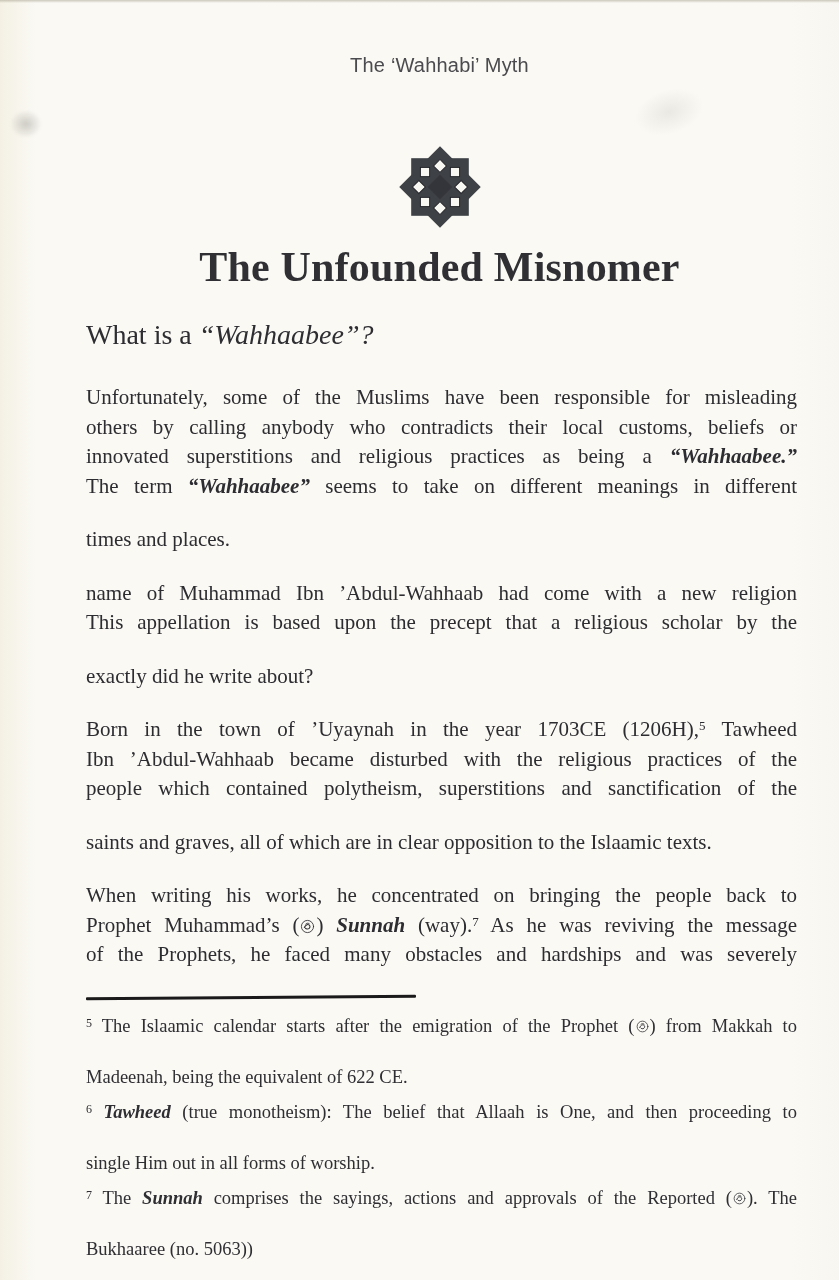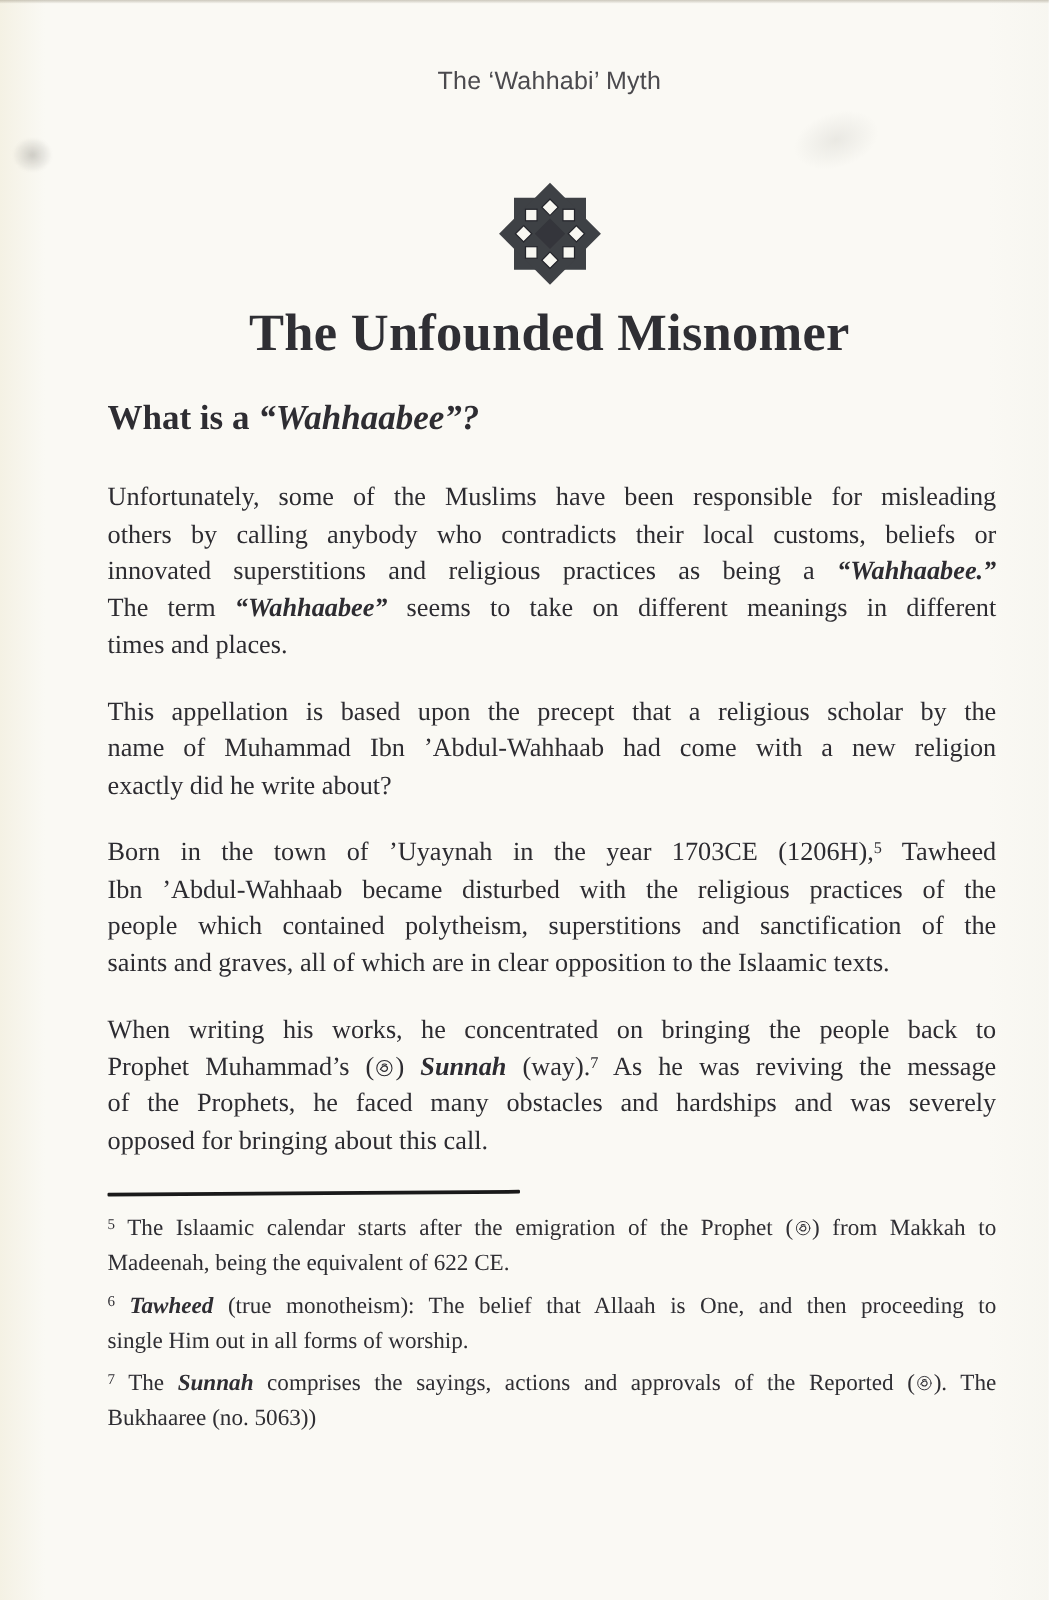--- a/index.html
+++ b/index.html
@@ -41,7 +41,7 @@
   .tline{text-align:justify;text-align-last:justify;}
   .tline.last{text-align-last:left;}
   .it{font-style:italic;font-weight:bold;}
-  .bd{font-weight:bold;text-align:right;}
+  .bd{font-weight:normal;text-align:right;}
   .sup{font-size:13px;vertical-align:6px;line-height:0;}
   .saw svg{width:17px;height:17px;vertical-align:-3px;}
   .fnrule{

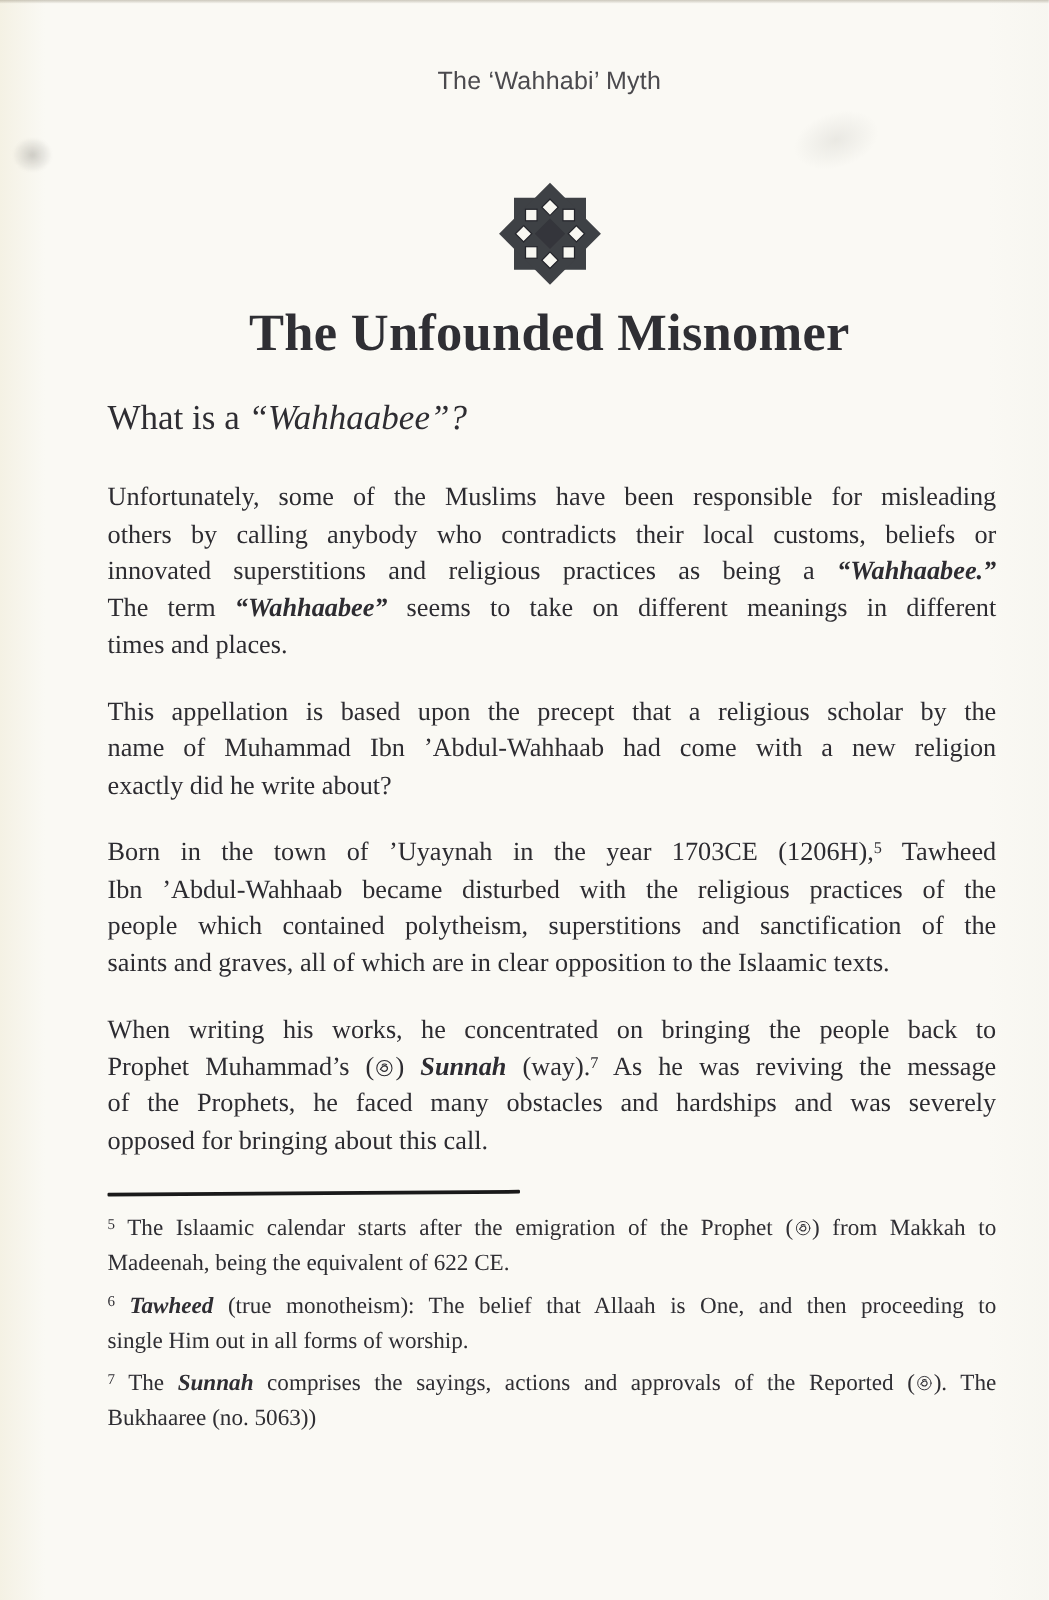--- a/index.html
+++ b/index.html
@@ -39,7 +39,7 @@
   .bodytext{margin:30px 62px 0 66px;font-size:21px;line-height:29.5px;}
   .para{margin:0 0 24px 0;}
   .tline{text-align:justify;text-align-last:justify;}
-  .tline.last{text-align-last:left;}
+  .tline.last{text-align-last:left;margin-top:24px;}
   .it{font-style:italic;font-weight:bold;}
   .bd{font-weight:normal;text-align:right;}
   .sup{font-size:13px;vertical-align:6px;line-height:0;}

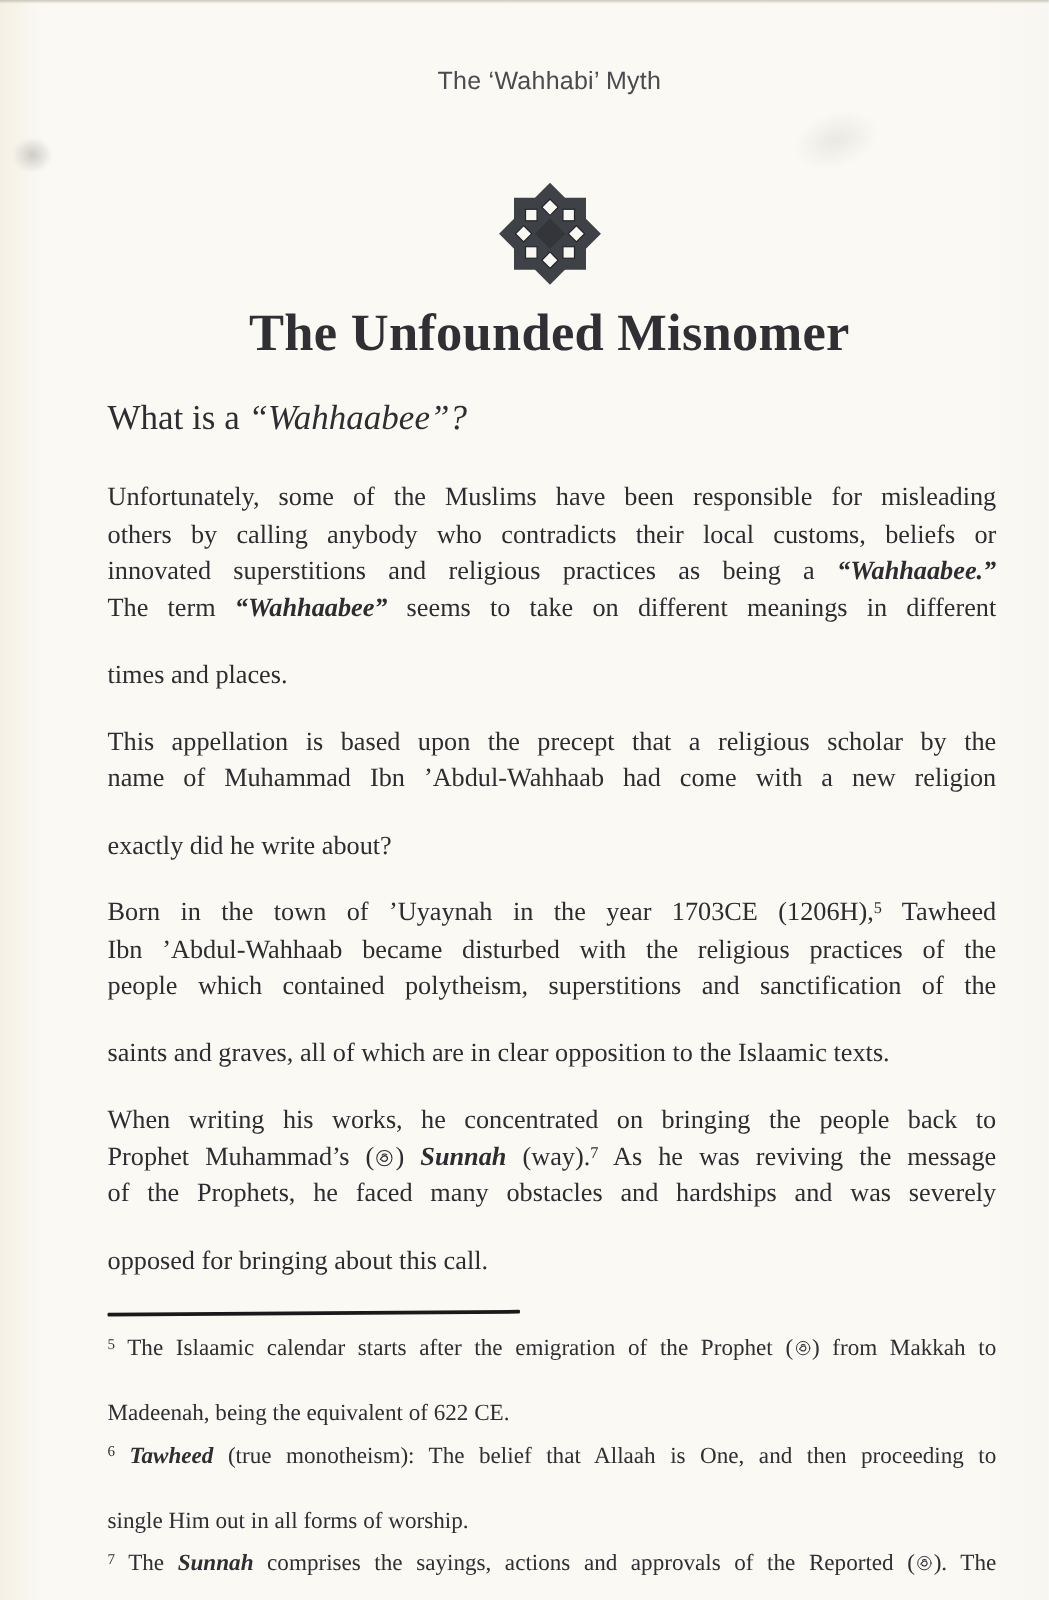--- a/index.html
+++ b/index.html
@@ -93,8 +93,8 @@
         <div class="tline last"><span>times and places.</span></div>
       </div>
     <div class="para">
+        <div class="tline"><span>name of Muhammad Ibn ’Abdul-Wahhaab had come with a new religion</span></div>
         <div class="tline"><span>This appellation is based upon the precept that a religious scholar by the</span></div>
-        <div class="tline"><span>name of Muhammad Ibn ’Abdul-Wahhaab had come with a new religion</span></div>
         <div class="tline last"><span>exactly did he write about?</span></div>
       </div>
     <div class="para">

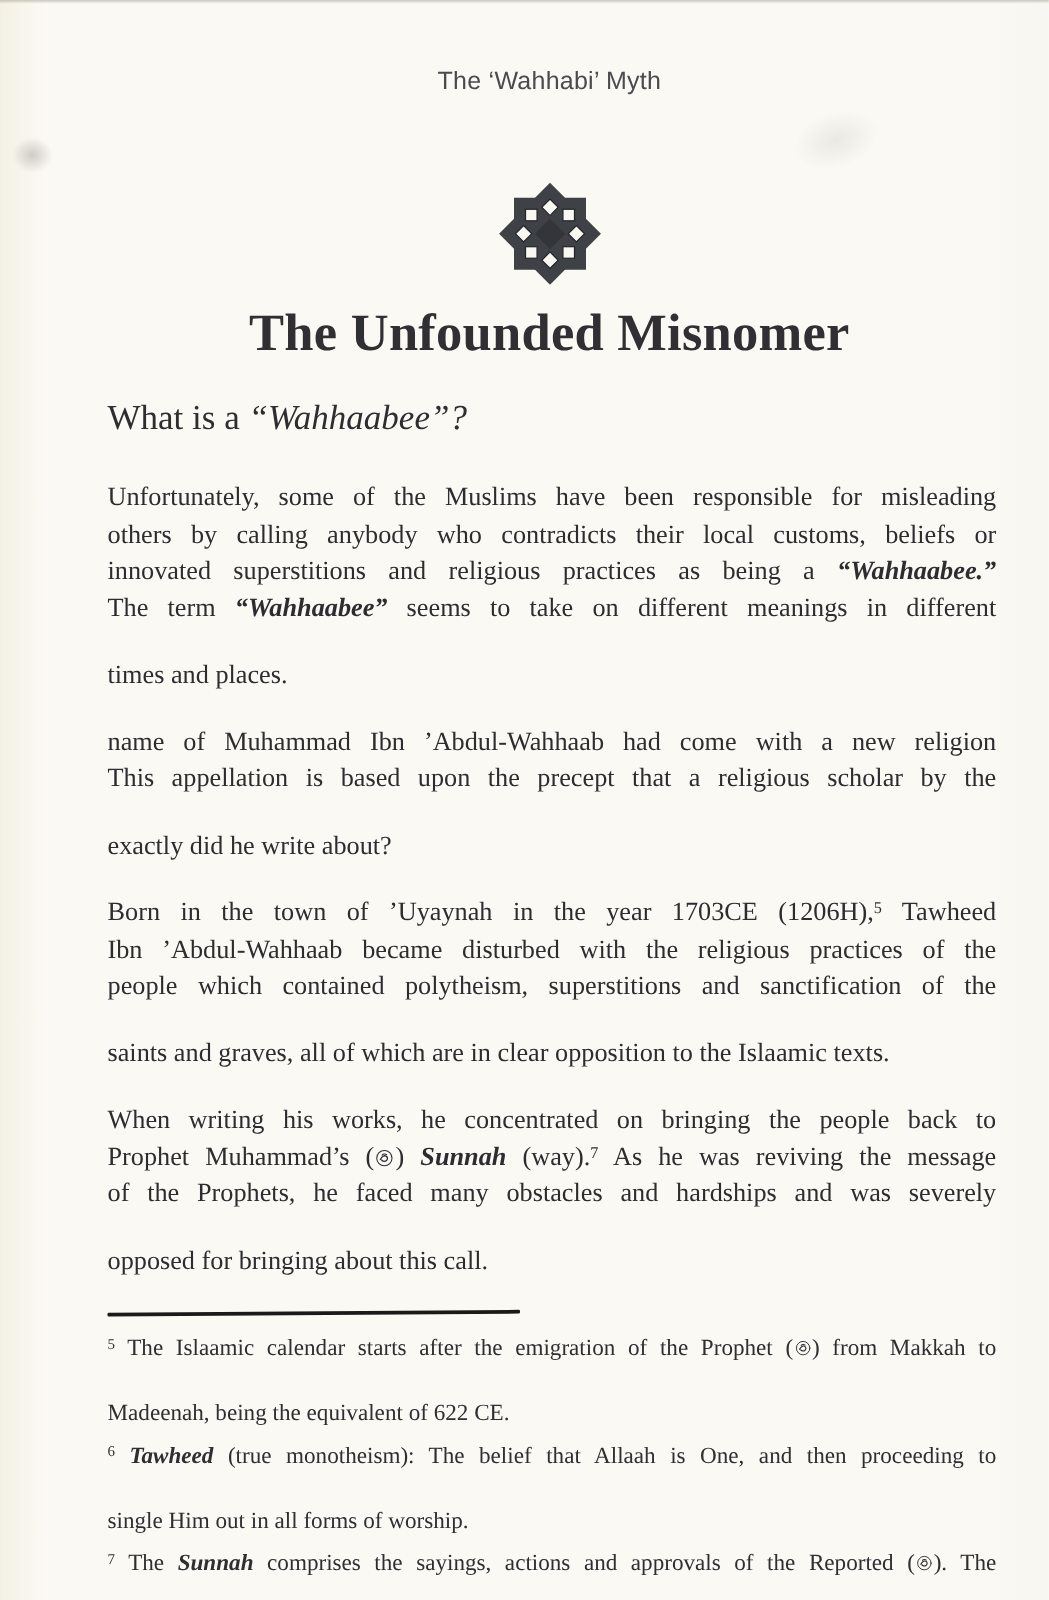--- a/index.html
+++ b/index.html
@@ -113,7 +113,6 @@
     </g>
   </svg></span><span>) </span><span class="it">Sunnah</span><span> (way).</span><span class="sup">7</span><span> As he was reviving the message</span></div>
         <div class="tline"><span>of the Prophets, he faced many obstacles and hardships and was severely</span></div>
-        <div class="tline last"><span>opposed for bringing about this call.</span></div>
       </div>
   </div>
 

